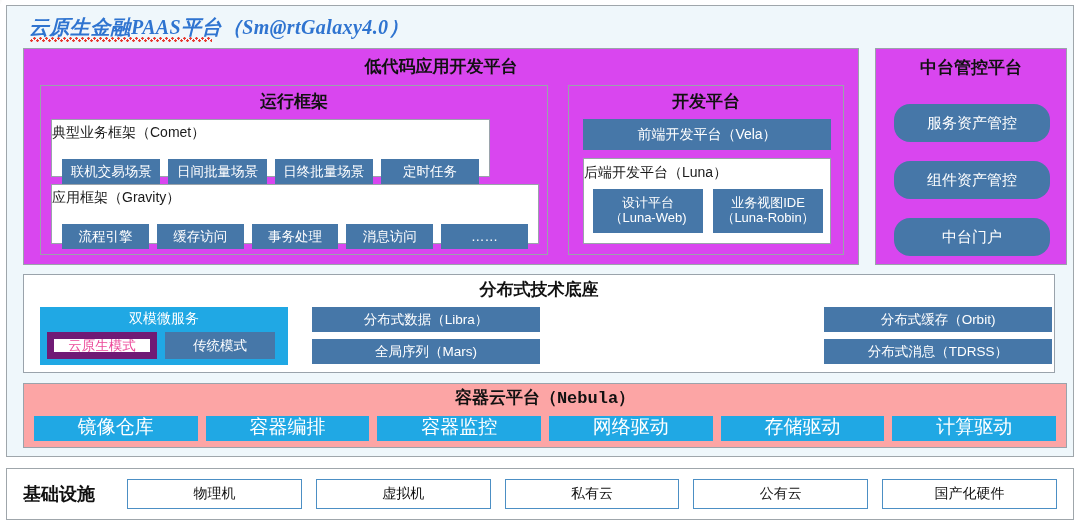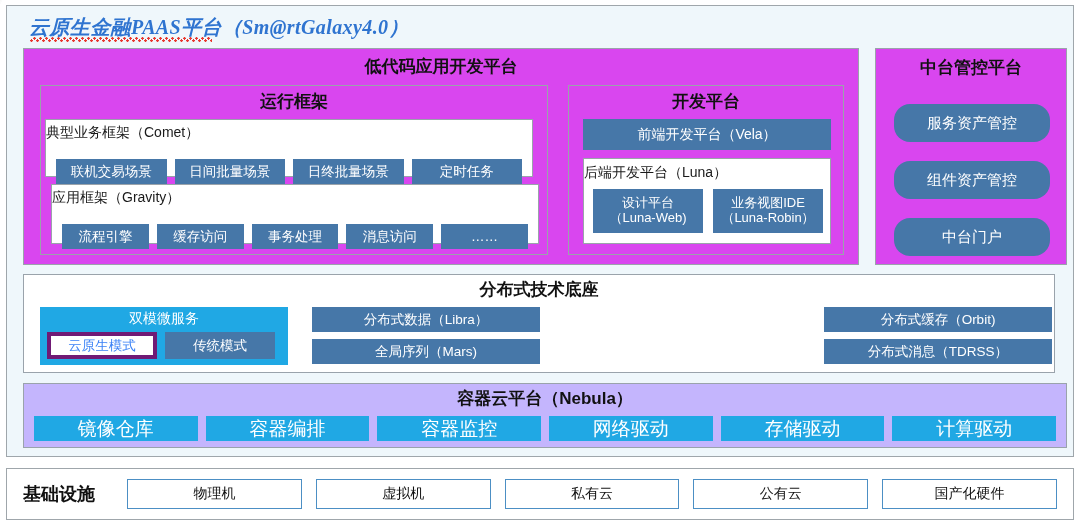--- a/index.html
+++ b/index.html
@@ -79,7 +79,7 @@
   .runtime { position: absolute; left: 16px; top: 36px; width: 508px; height: 170px; }
   .runtime > .hdr { margin-top: 7px; }
 
-  .comet { position: absolute; left: 4px; top: 33px; width: 488px; height: 58px; }
+  .comet { position: absolute; left: 10px; top: 33px; width: 439px; height: 58px; }
   .gravity { position: absolute; left: 10px; top: 98px; width: 488px; height: 60px; }
   .comet > .hdr-sm, .gravity > .hdr-sm { margin-top: 4px; }
 

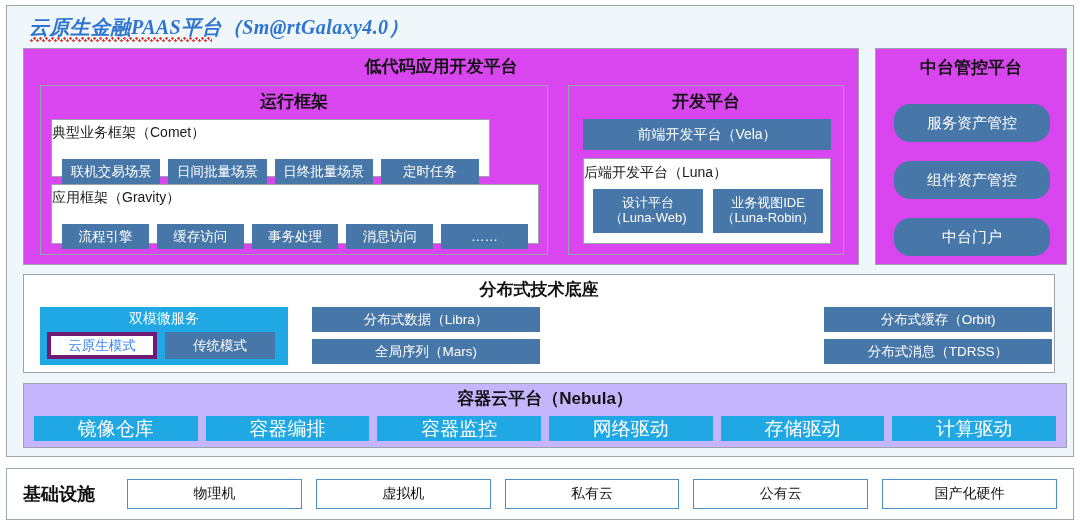--- a/index.html
+++ b/index.html
@@ -70,7 +70,7 @@
     white-space: pre-line;
   }
   .chip-cyan { background: #20a8e4; color: #fff; }
-  .chip-white-on { background: #ffffff; color: #3b82f6; border: 4px solid #701a75; }
+  .chip-white-on { background: #ffffff; color: #ec4899; border: 7px solid #701a75; }
 
   
   .lowcode { position: absolute; left: 16px; top: 42px; width: 836px; height: 217px; }

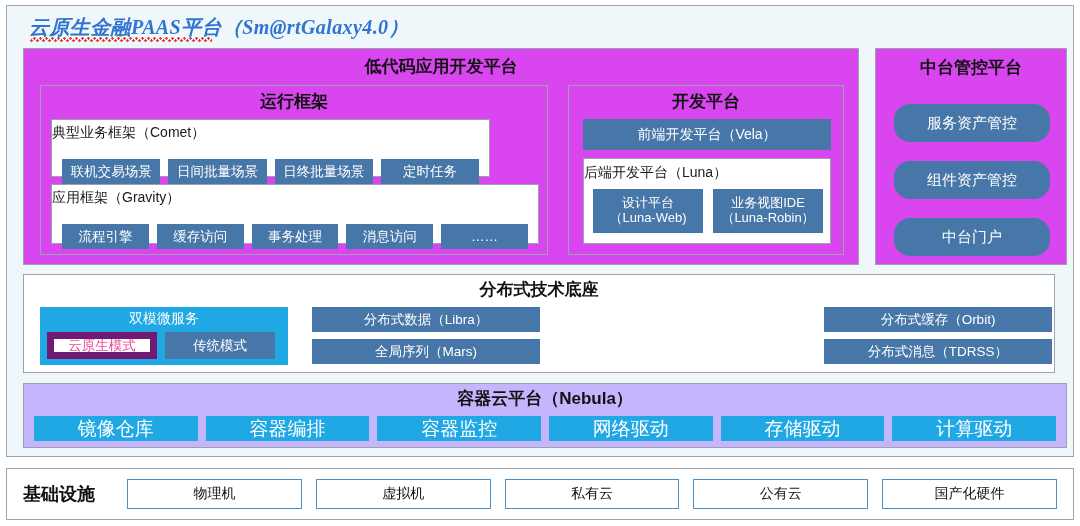--- a/index.html
+++ b/index.html
@@ -126,7 +126,7 @@
   .dc3 { left: 800px; }
 
   
-  .nebula { position: absolute; left: 16px; top: 377px; width: 1044px; height: 65px; background:#c4b5fd; border:1px solid #9aa3ab; }
+  .nebula { position: absolute; left: 16px; top: 377px; width: 1044px; height: 65px; background:#fca5a5; border:1px solid #9aa3ab;font-family:Liberation Mono, monospace; }
   .nebula > .hdr { margin-top: 6px; }
   .nebula-row { position: absolute; left: 10px; top: 32px; right: 10px; display: flex; gap: 8px; }
   .nebula-row .chip { flex: 1; height: 25px; font-size: 19px; }

